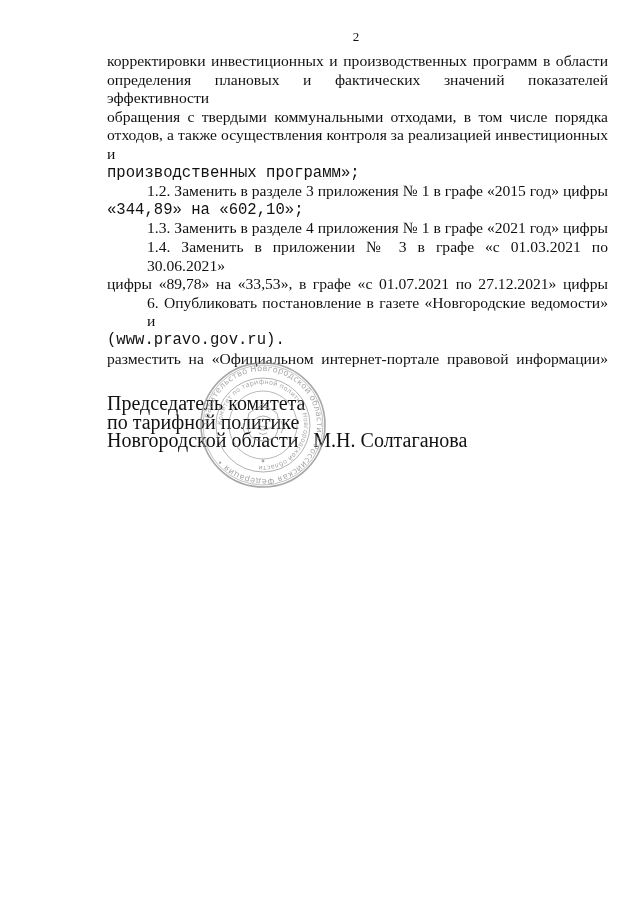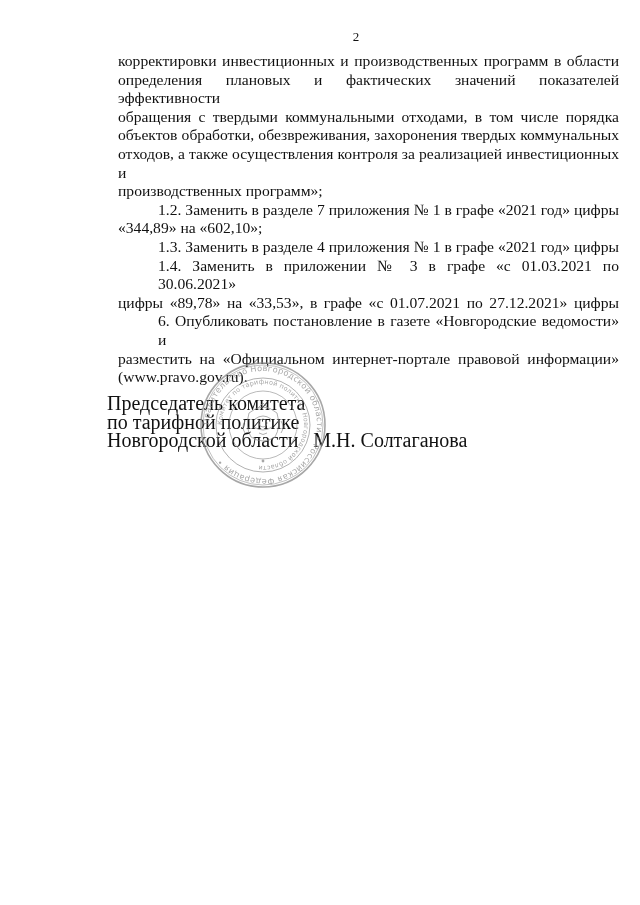--- a/index.html
+++ b/index.html
@@ -14,7 +14,7 @@
     text-align: center; font-size: 13px; line-height: 16px;
   }
   .body-text {
-    position: absolute; top: 52px; left: 118px; width: 501px;
+    position: absolute; top: 52px; left: 107px; width: 501px;
     font-size: 15.6px; line-height: 18.6px;
   }
   .para { margin: 0; text-align: justify; text-align-last: left; }

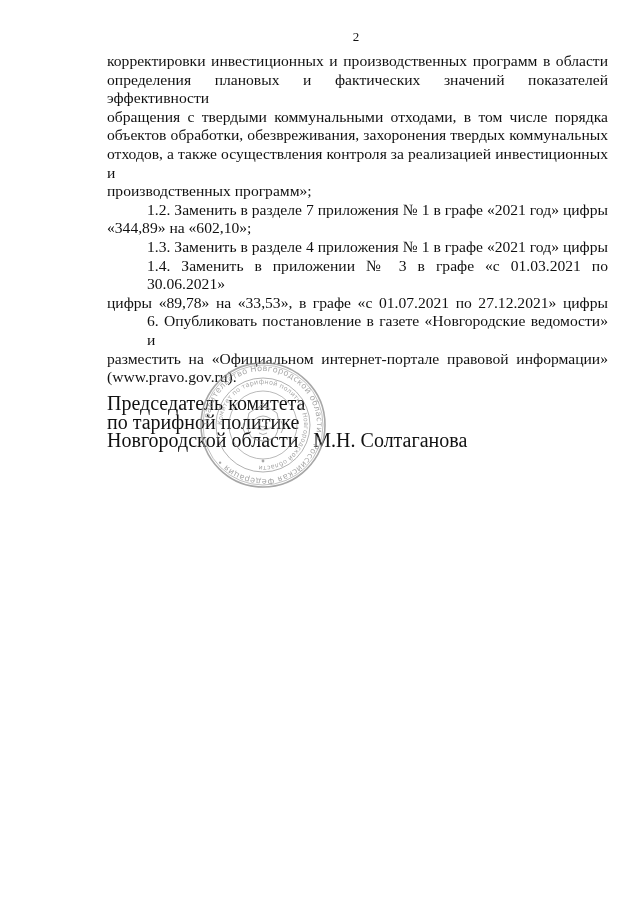--- a/index.html
+++ b/index.html
@@ -41,7 +41,6 @@
     <span class="line">корректировки инвестиционных и производственных программ в области</span>
     <span class="line">определения плановых и фактических значений показателей эффективности</span>
     <span class="line">обращения с твердыми коммунальными отходами, в том числе порядка</span>
-    <span class="line">объектов обработки, обезвреживания, захоронения твердых коммунальных</span>
     <span class="line">отходов, а также осуществления контроля за реализацией инвестиционных и</span>
     <span class="line last">производственных программ»;</span>
   </div>

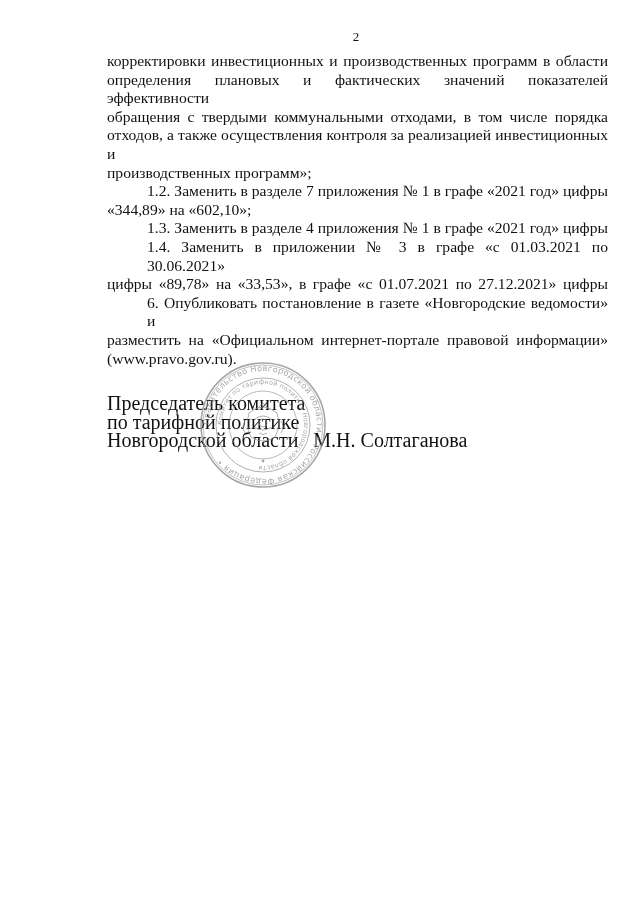--- a/index.html
+++ b/index.html
@@ -20,7 +20,7 @@
   .para { margin: 0; text-align: justify; text-align-last: left; }
   .indent { text-indent: 40px; }
   .line { display: block; text-align: justify; text-align-last: justify; }
-  .line.last { text-align-last: left; }
+  .line.last { text-align-last: left; font-family: Liberation Mono, monospace; }
   .signature {
     position: absolute; top: 394px; left: 107px;
     font-size: 20px; line-height: 18.6px; z-index: 1;

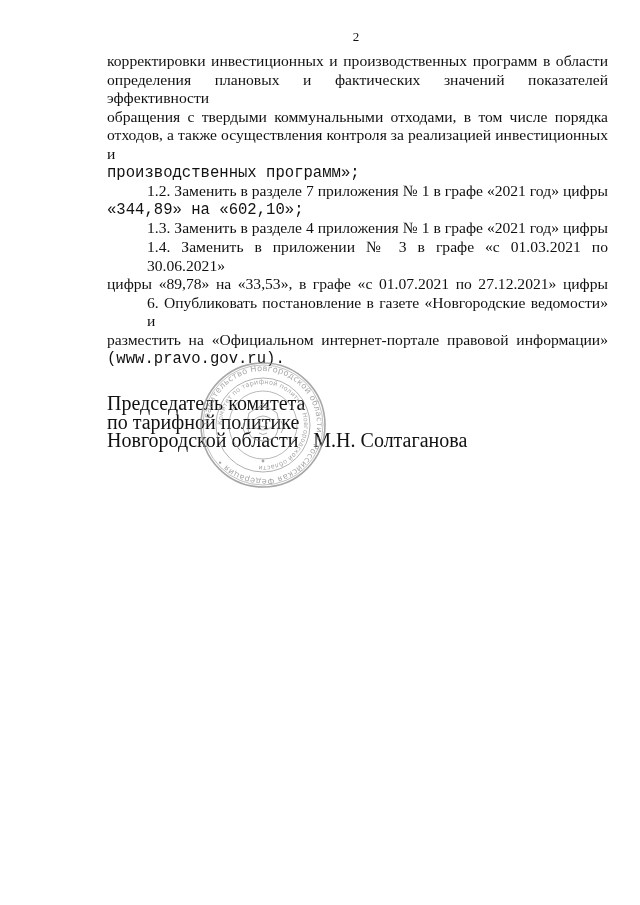--- a/index.html
+++ b/index.html
@@ -45,7 +45,7 @@
     <span class="line last">производственных программ»;</span>
   </div>
   <div class="para">
-    <span class="line indent" style="padding-left:40px;text-indent:0">1.2. Заменить в разделе 7 приложения № 1 в графе «2021 год» цифры</span>
+    <span class="line indent" style="padding-left:40px;text-indent:0">1.2. Заменить в разделе 3 приложения № 1 в графе «2015 год» цифры</span>
     <span class="line last">«344,89» на «602,10»;</span>
   </div>
   <div class="para">

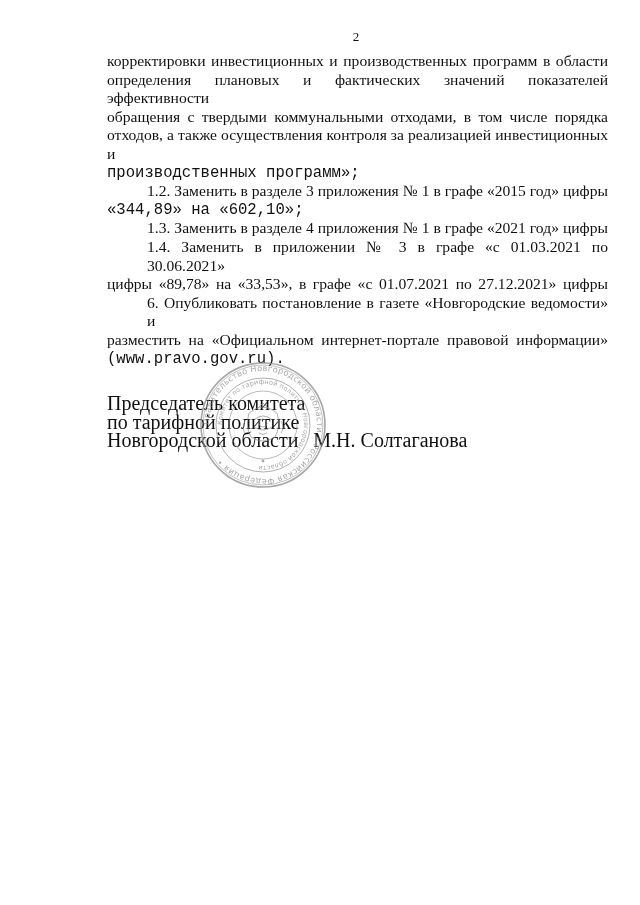--- a/index.html
+++ b/index.html
@@ -57,8 +57,8 @@
   </div>
   <div class="para">
     <span class="line" style="padding-left:40px">6. Опубликовать постановление в газете «Новгородские ведомости» и</span>
+    <span class="line last">(www.pravo.gov.ru).</span>
     <span class="line">разместить на «Официальном интернет-портале правовой информации»</span>
-    <span class="line last">(www.pravo.gov.ru).</span>
   </div>
 </div>
 

